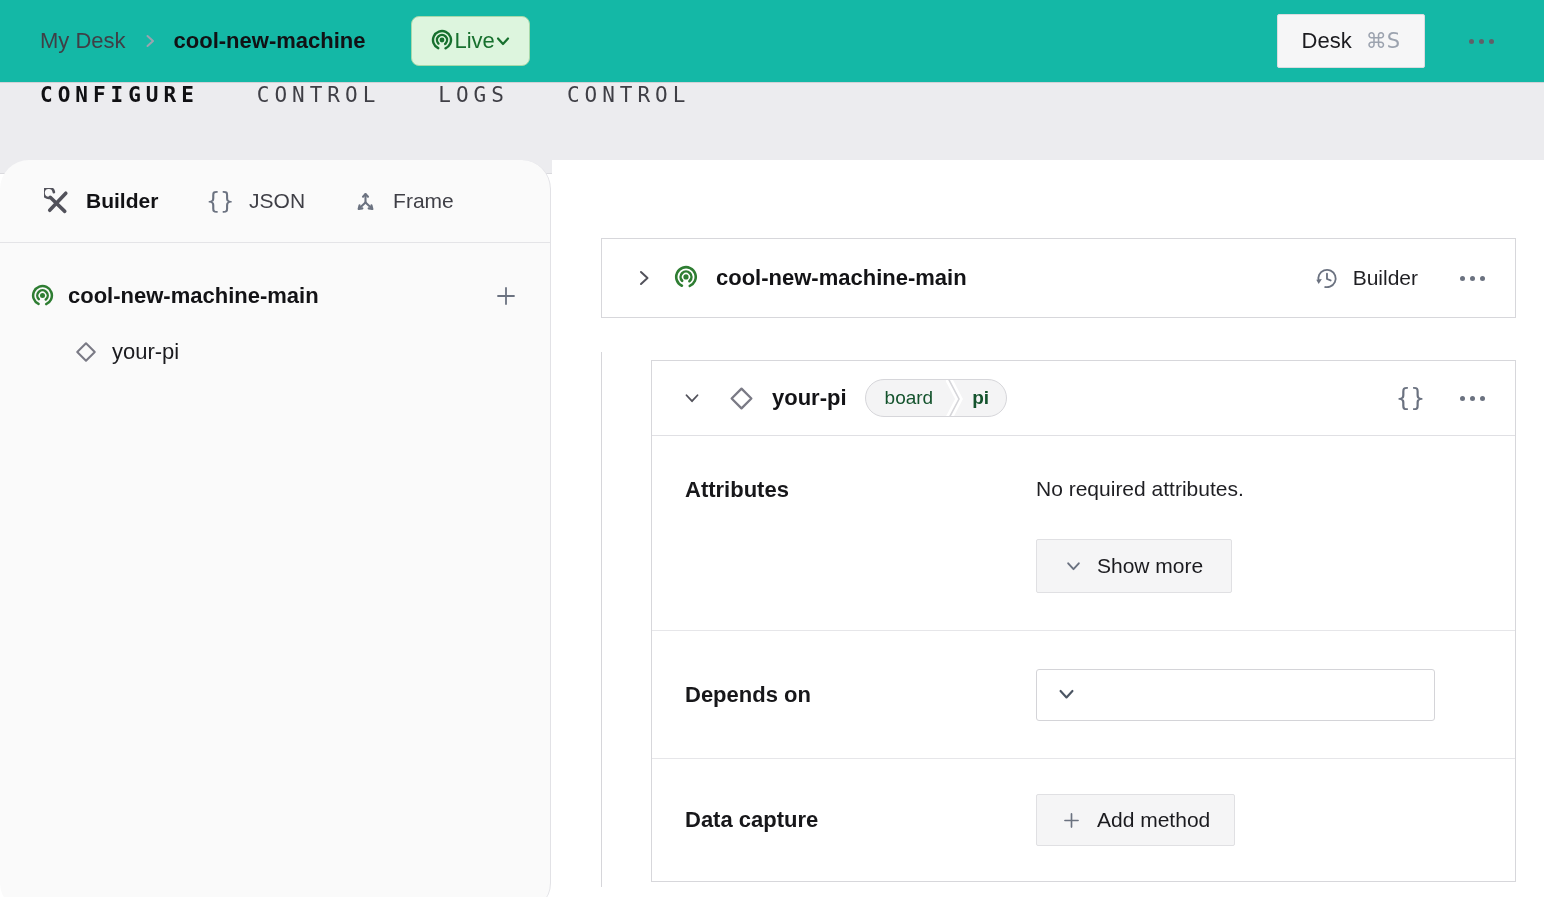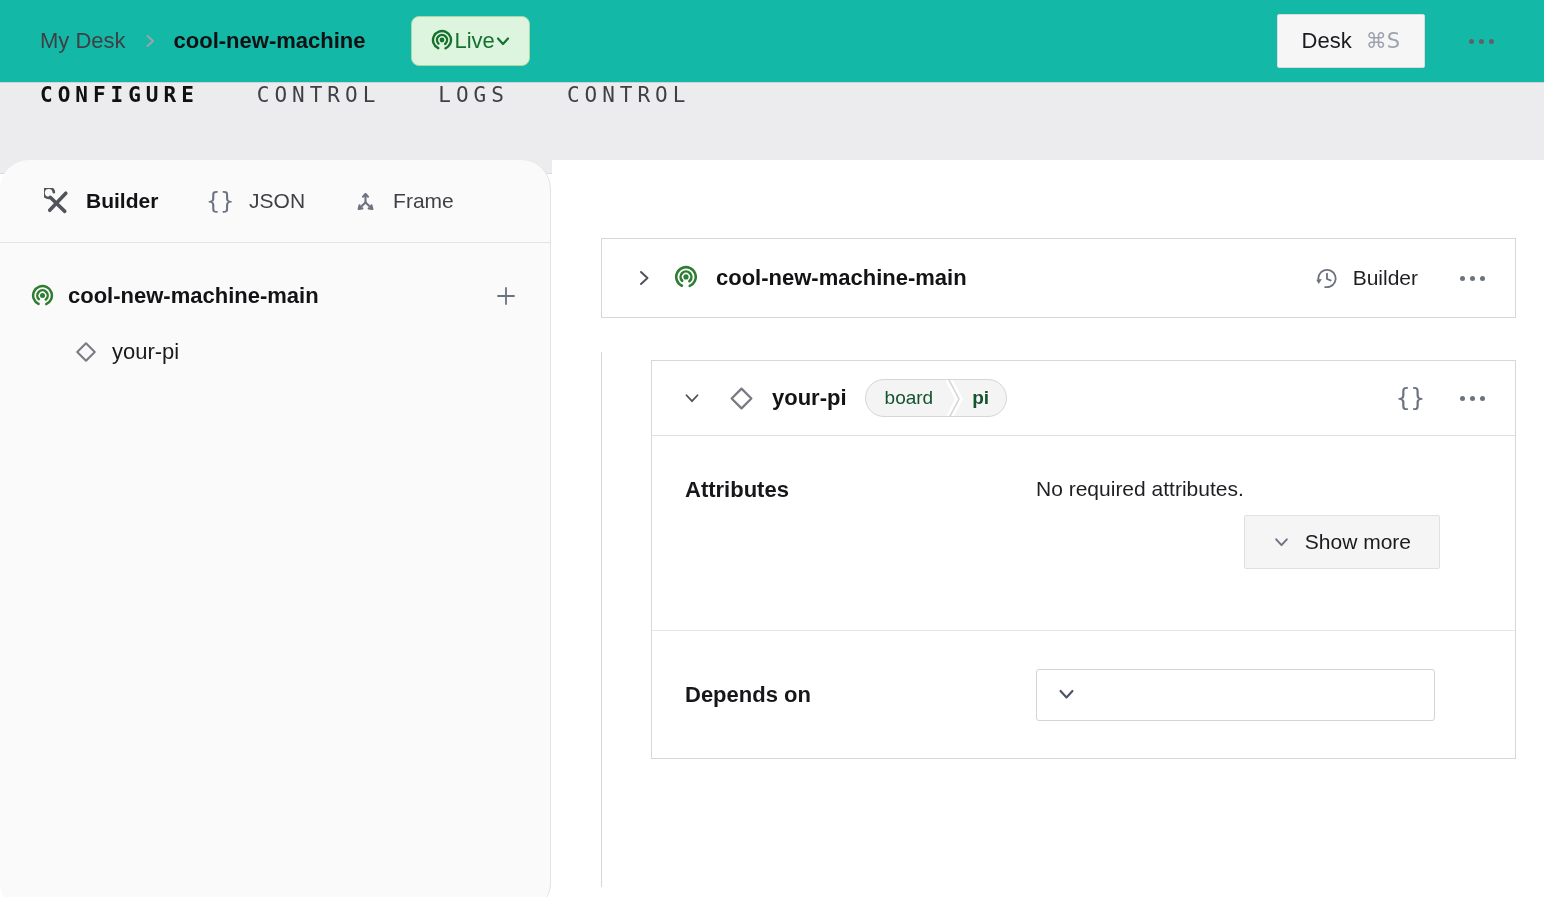--- a/index.html
+++ b/index.html
@@ -87,7 +87,7 @@
   .row-depends { height:128px; align-items:center; }
   .row-capture { height:123px; align-items:center; }
   .row-depends .row-label, .row-capture .row-label { padding-top:0; }
-  .attr-content { display:flex; align-items:flex-start; }
+  .attr-content { display:flex; flex-direction:column; align-items:flex-start; }
   .attr-empty { font-size:21px; color:#1f1f23; }
   .show-more-btn { margin-top:38px; height:54px; display:flex; align-items:center; gap:15px;
     padding:0 28px; background:#f5f5f6; border:1px solid #e0e0e3; border-radius:2px;

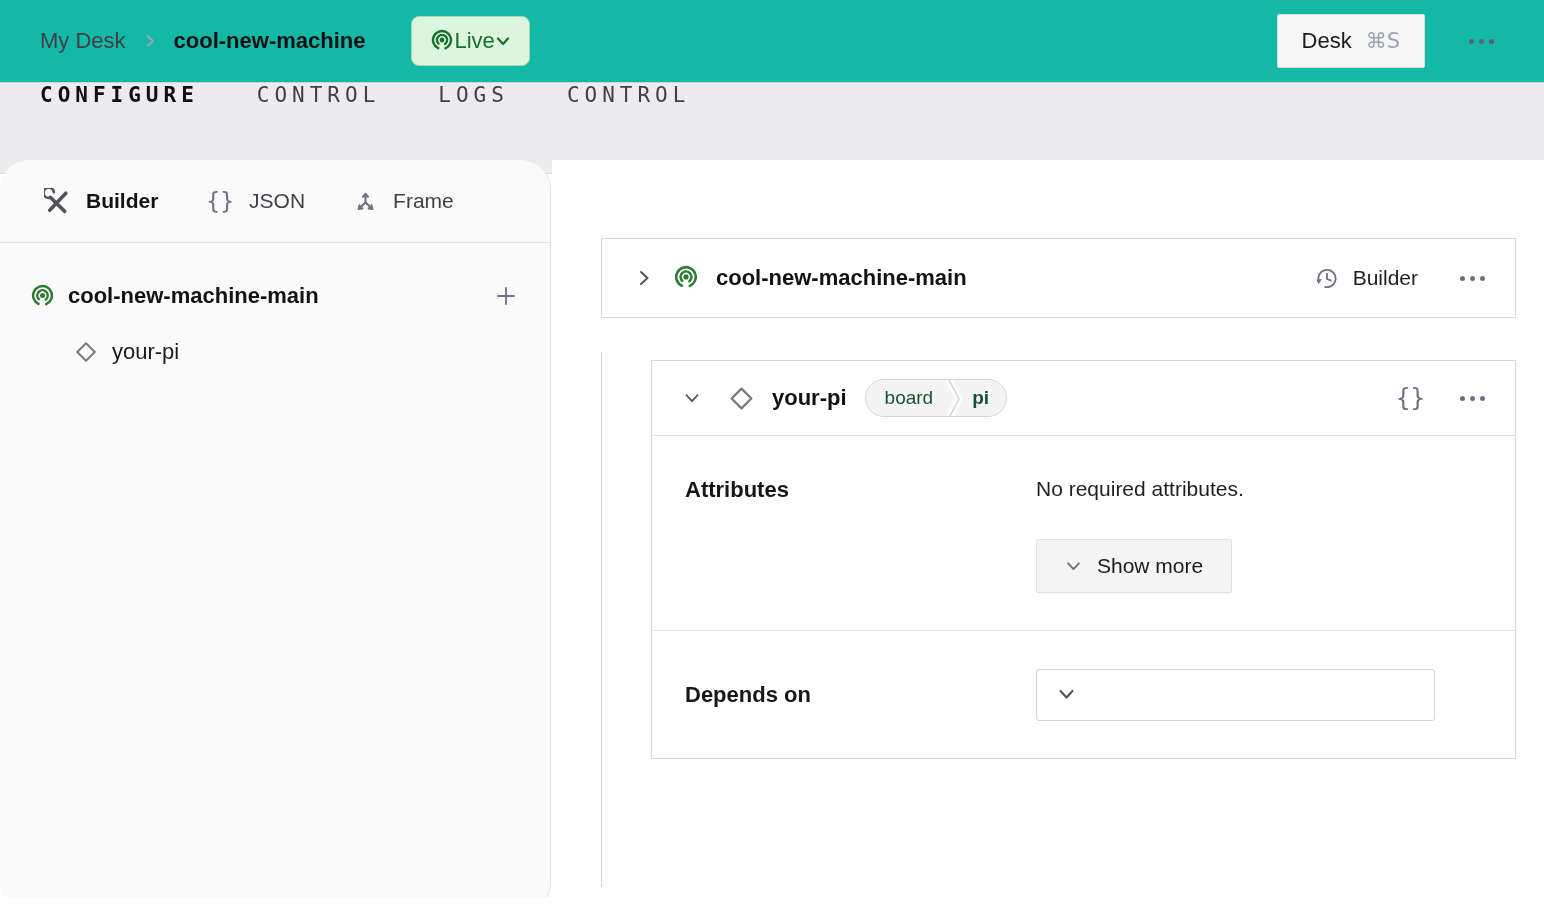--- a/index.html
+++ b/index.html
@@ -283,6 +283,15 @@
           </div>
         </div>
 
+        <div class="row row-capture">
+          <div class="row-label">Data capture</div>
+          <button class="add-method-btn">
+            <svg width="21" height="21" viewBox="0 0 24 24">
+                <path d="M12 4.5 V19.5 M4.5 12 H19.5" stroke="#6b7280" stroke-width="1.9" stroke-linecap="round" fill="none"></path>
+              </svg>
+            <span>Add method</span>
+          </button>
+        </div>
       </div>
 
     </div>

